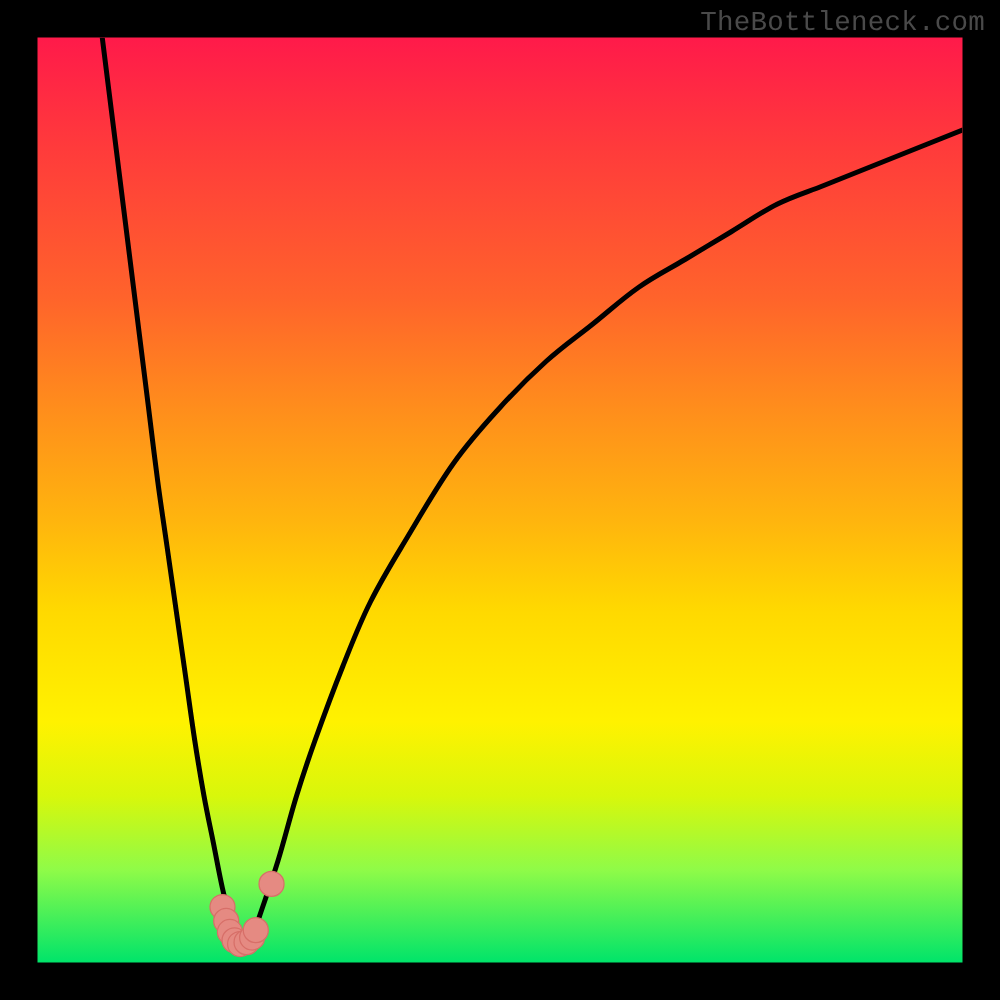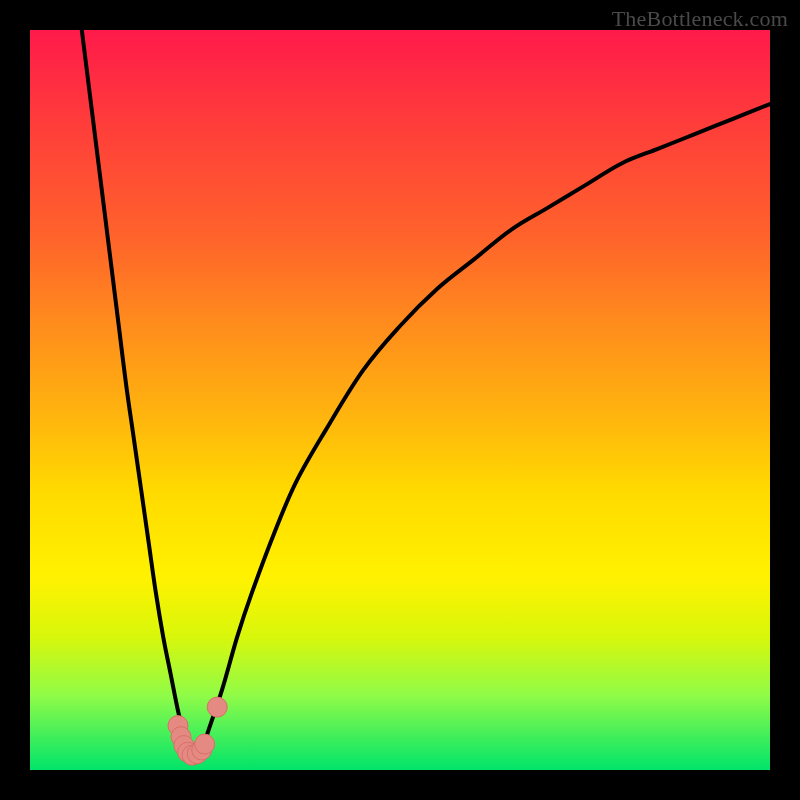--- a/index.html
+++ b/index.html
@@ -31,7 +31,7 @@
   .watermark {
     position: absolute;
     top: 6px; right: 12px;
-    font-family: Liberation Serif, serif;
+    font-family: Liberation Mono, monospace;
     font-size: 22px;
     color: #4a4a4a;
     letter-spacing: 0.2px;

